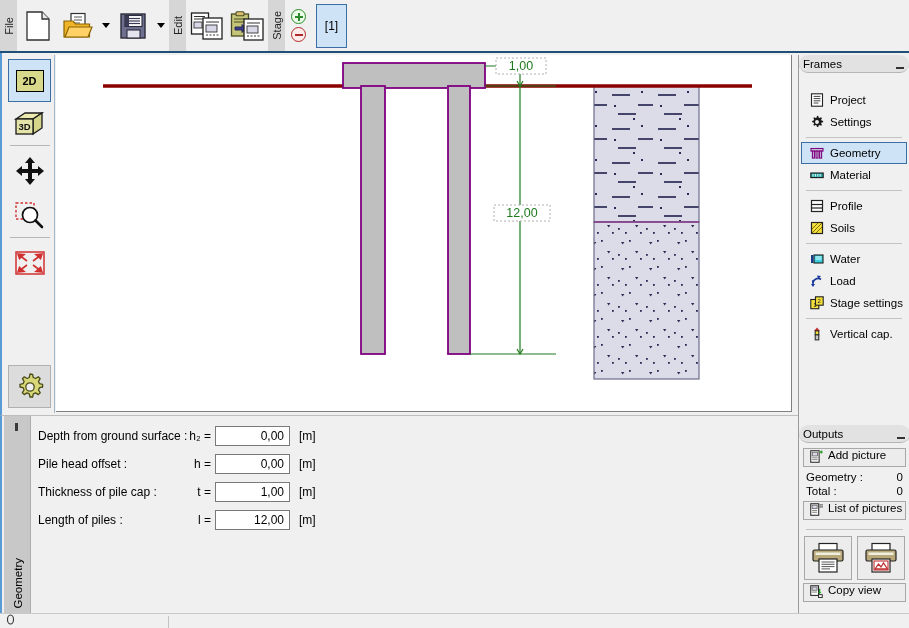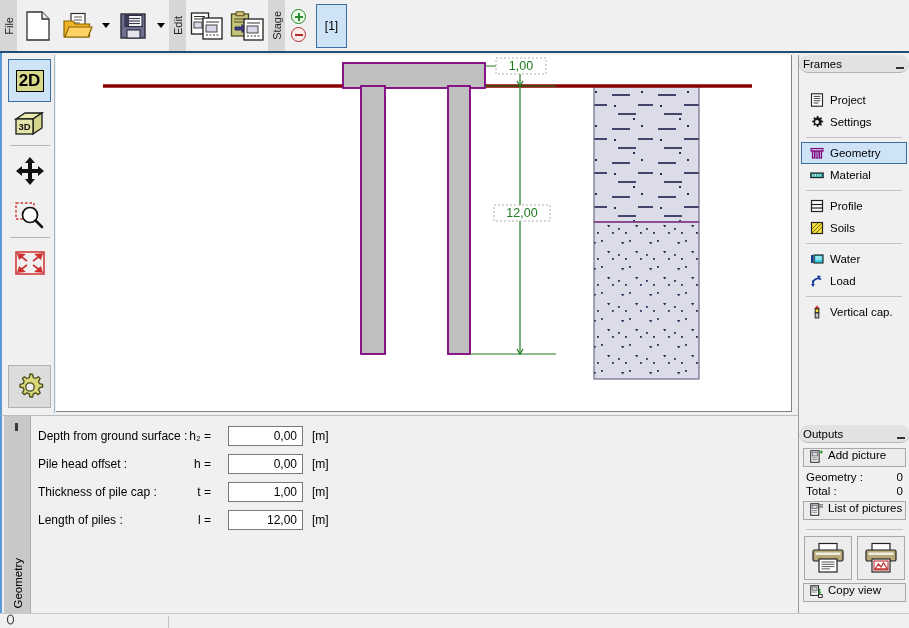--- a/index.html
+++ b/index.html
@@ -118,7 +118,7 @@
     background: #d9d98c;
     border: 1.6px solid #000;
     display: flex; align-items: center; justify-content: center;
-    font-weight: bold; font-size: 17px;
+    font-weight: bold; font-size: 11px;
   }
 
   

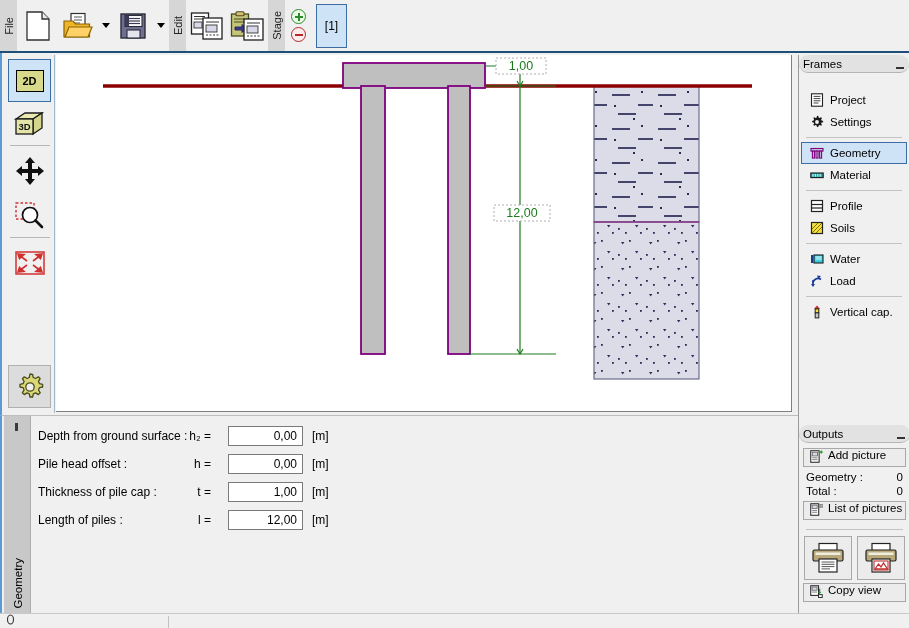--- a/index.html
+++ b/index.html
@@ -603,6 +603,17 @@
         <span>Load</span>
       </div>
 
+      <div class="frame-item">
+        <span class="fi-icon">
+          <svg width="14" height="14" viewBox="0 0 14 14">
+              <rect x="0.8" y="3.5" width="8" height="9.2" fill="#f5e03a" stroke="#222" stroke-width="1.1"></rect>
+              <text x="3.2" y="11" font-size="6" font-family="Liberation Sans, sans-serif" fill="#222">1</text>
+              <rect x="5.5" y="0.8" width="7.7" height="8.4" fill="#f5e03a" stroke="#222" stroke-width="1.1"></rect>
+              <text x="7.6" y="7.4" font-size="6" font-family="Liberation Sans, sans-serif" fill="#222">2</text>
+            </svg>
+        </span>
+        <span>Stage settings</span>
+      </div>
 
       <div class="fsep"></div>
 

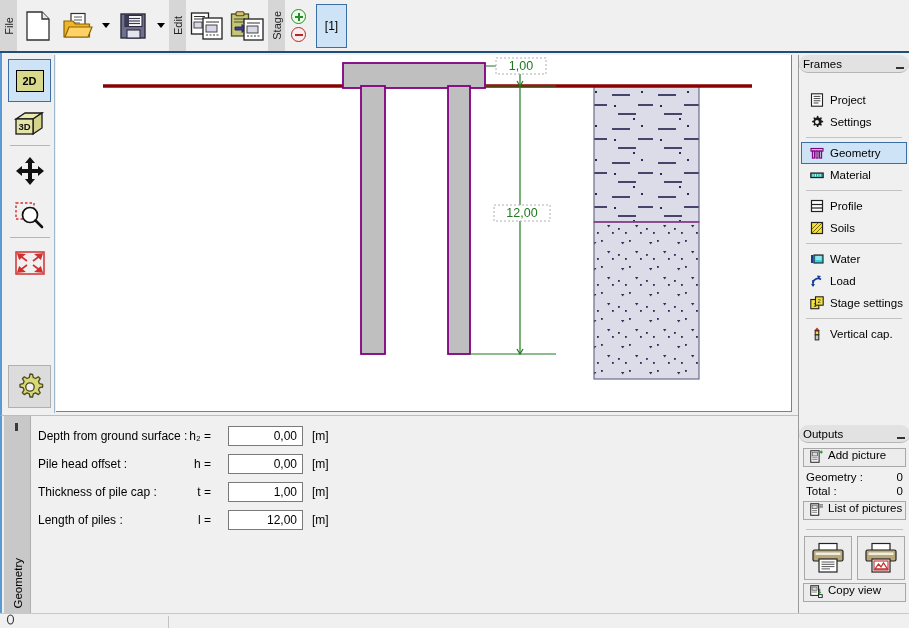--- a/index.html
+++ b/index.html
@@ -237,7 +237,6 @@
     font-size: 12px;
     font-family: "Liberation Sans", sans-serif;
     line-height: 18px;
-    margin-left: 13px;
   }
   .f-unit { padding-left: 9px; }
 

